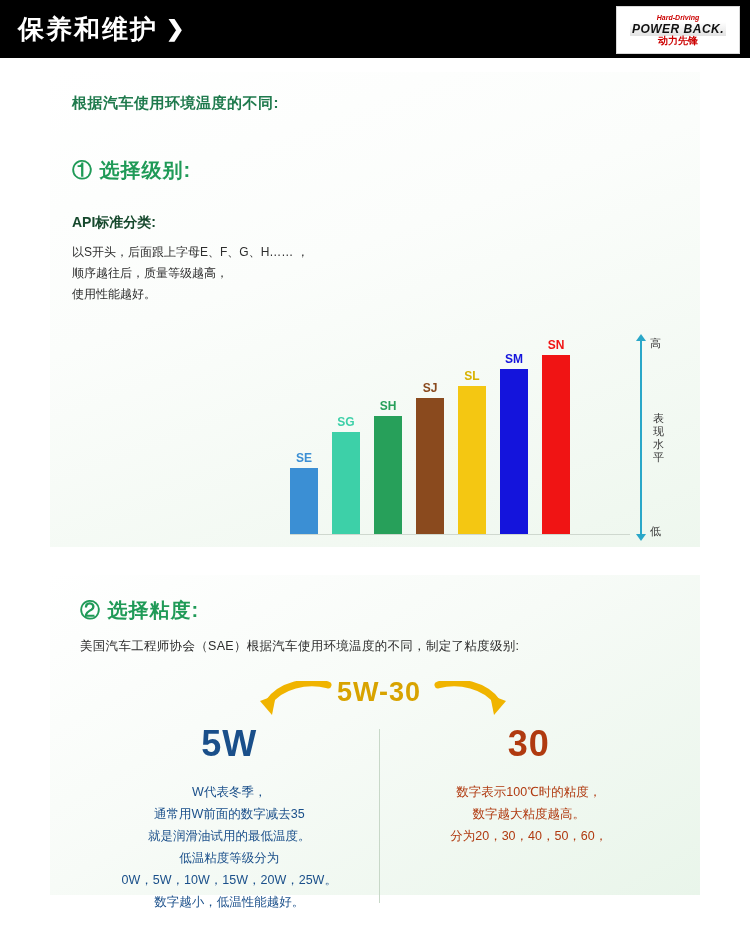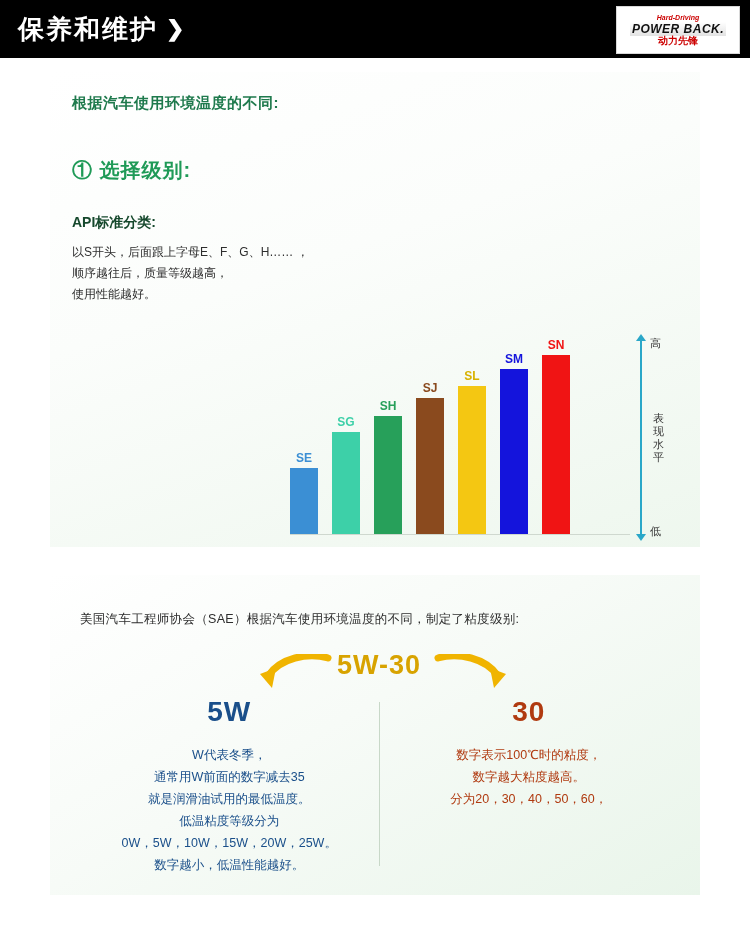--- a/index.html
+++ b/index.html
@@ -340,6 +340,7 @@
 </div>
 
 <div class="section-two">
+  <div class="step2-title">② 选择粘度:</div>
   <div class="sae-desc">美国汽车工程师协会（SAE）根据汽车使用环境温度的不同，制定了粘度级别:</div>
 
   <div class="grade-row">

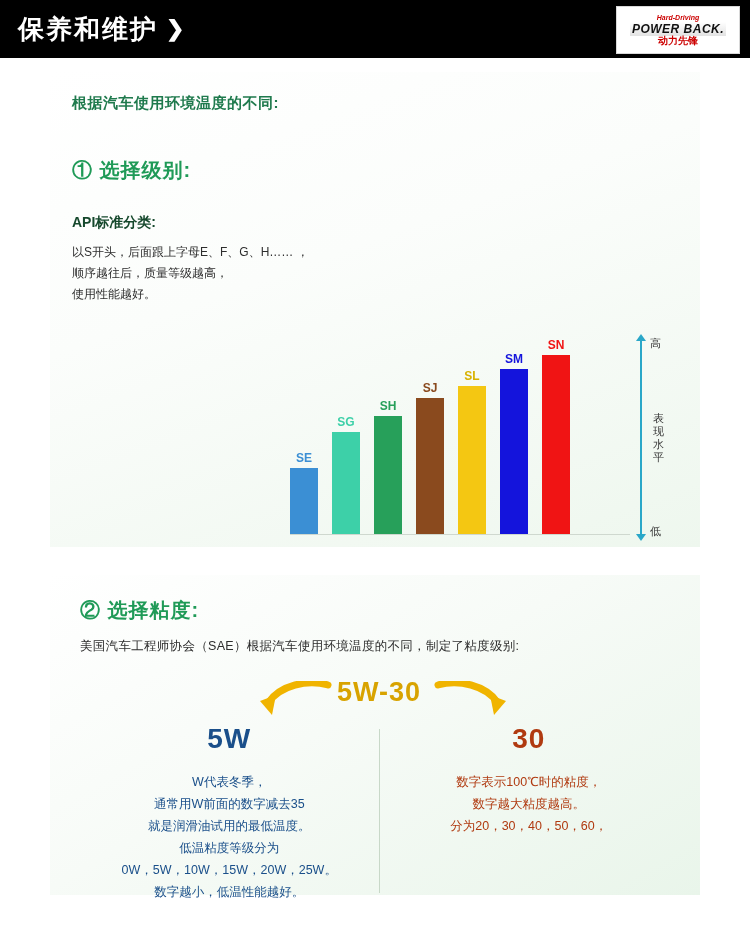--- a/index.html
+++ b/index.html
@@ -258,7 +258,7 @@
   }
   .col-head {
     color: #1a4f8a;
-    font-size: 28px;
+    font-size: 36px;
     font-weight: bold;
     letter-spacing: 1px;
   }

